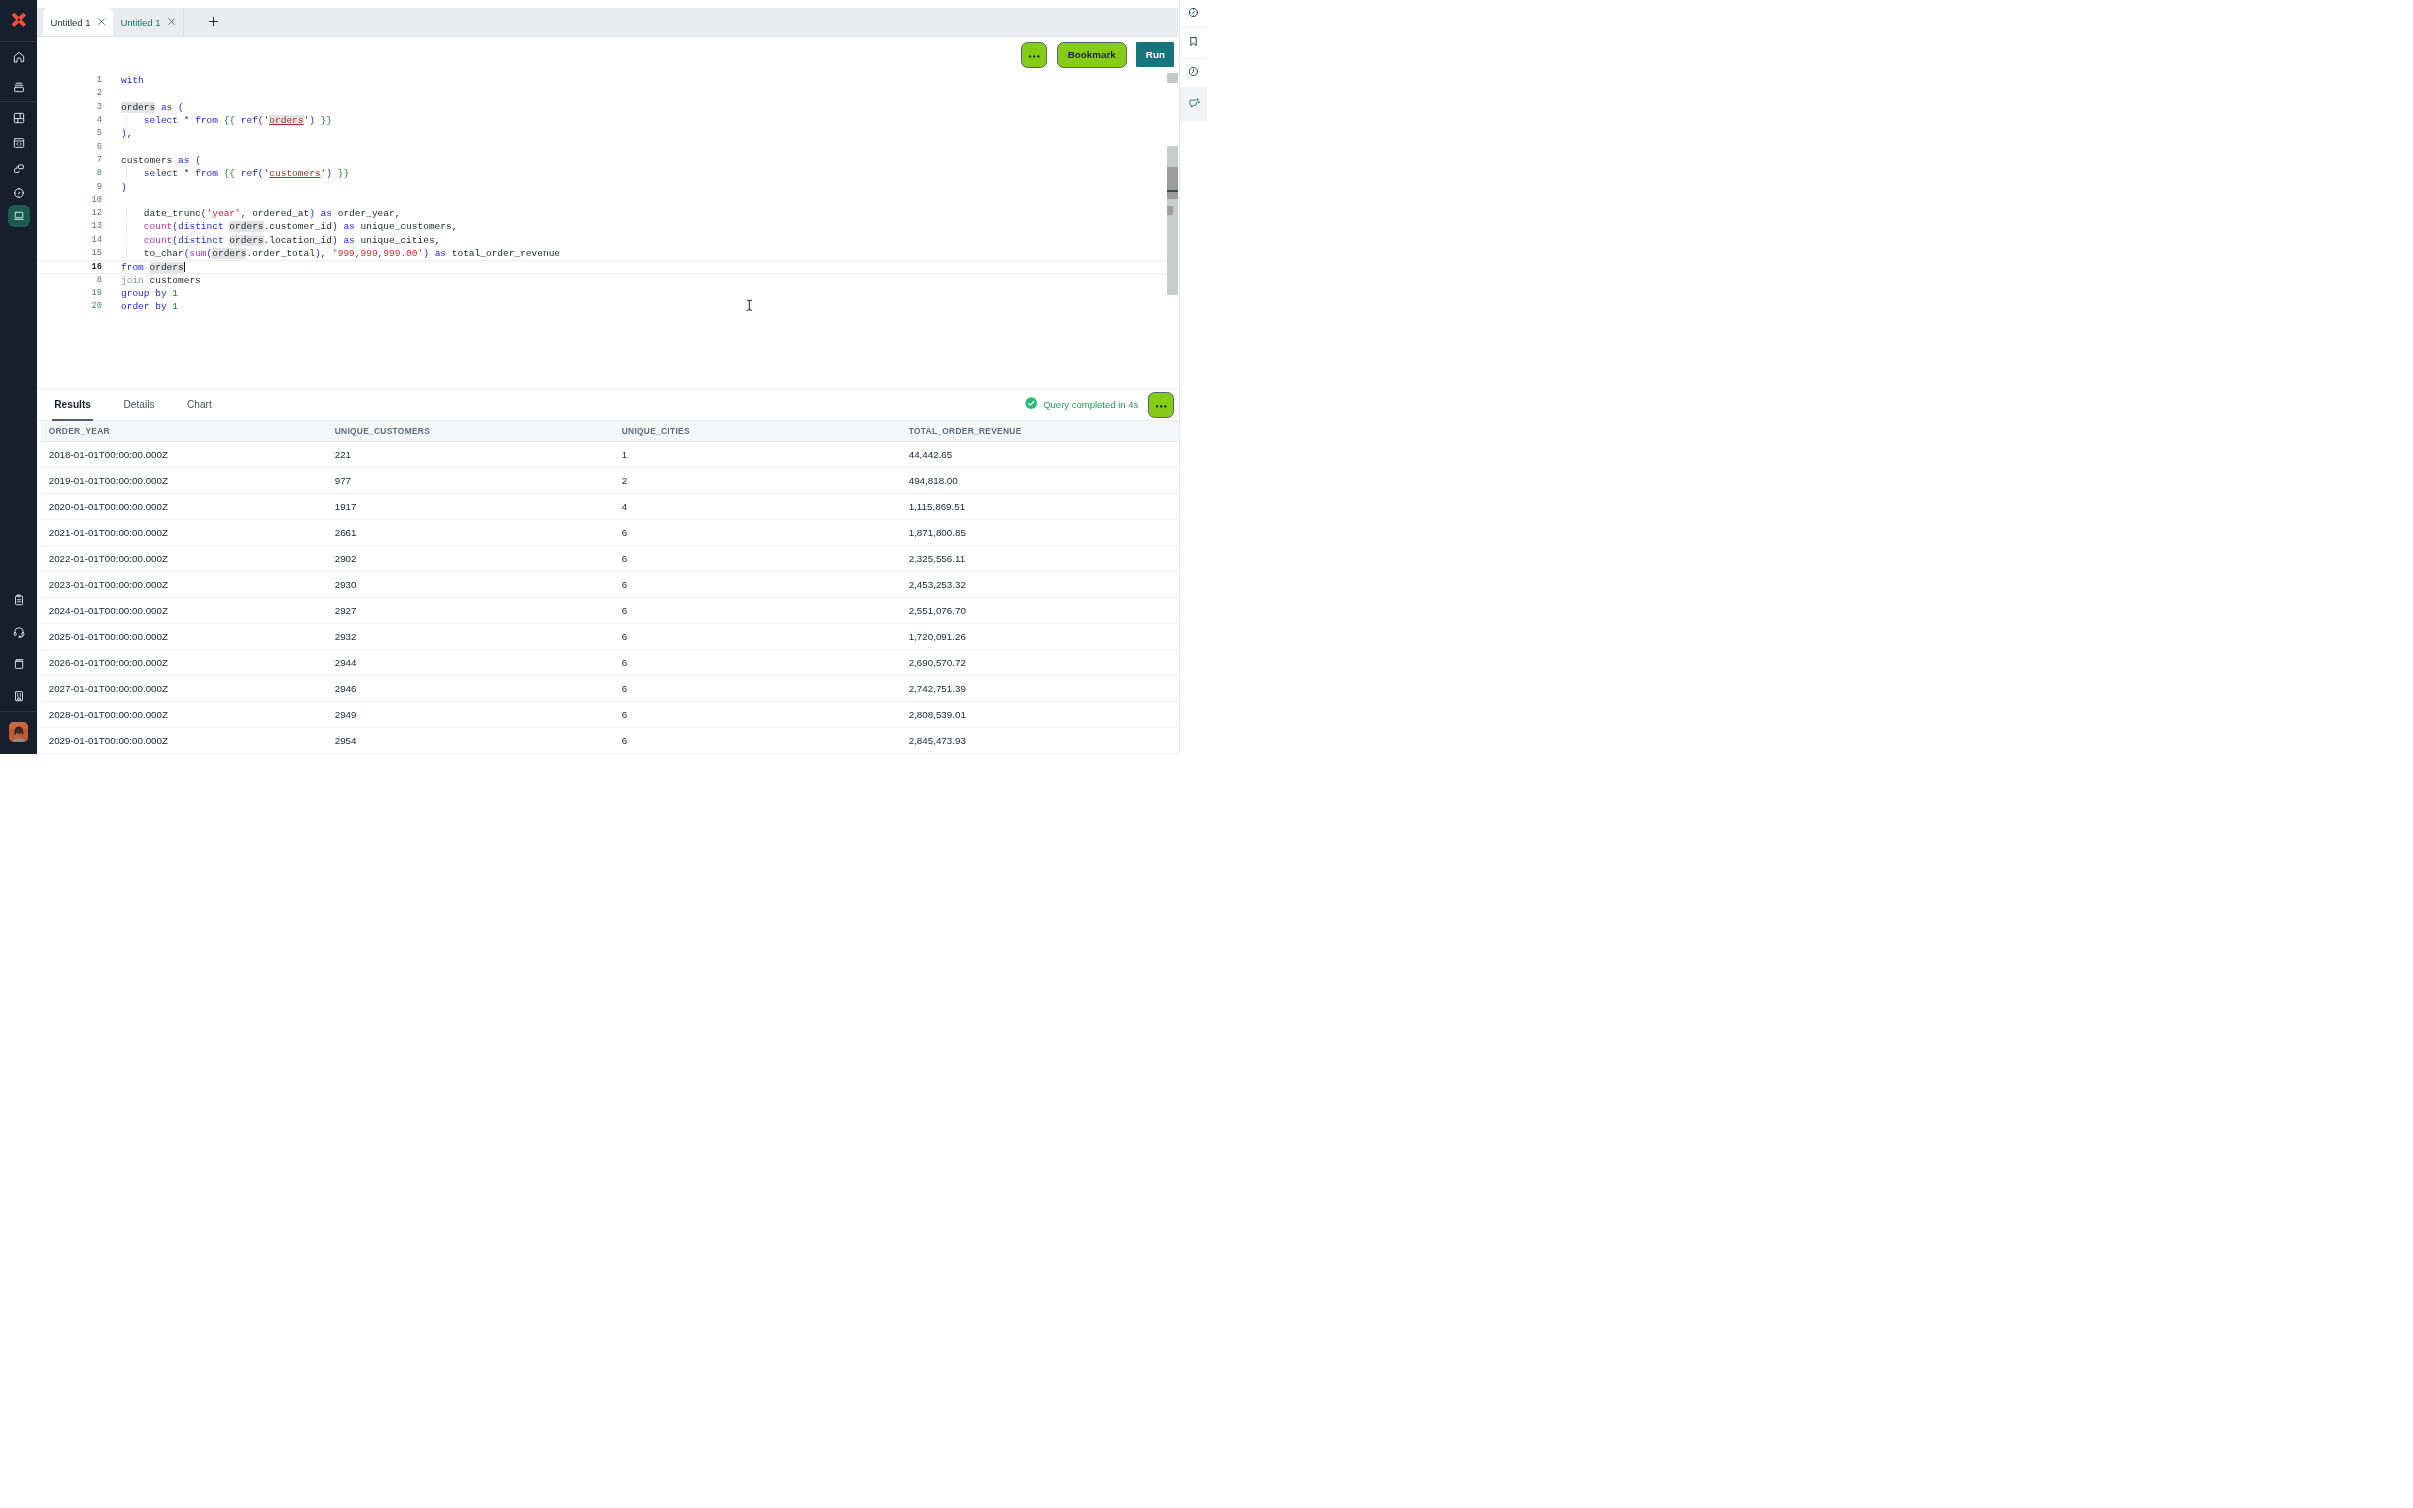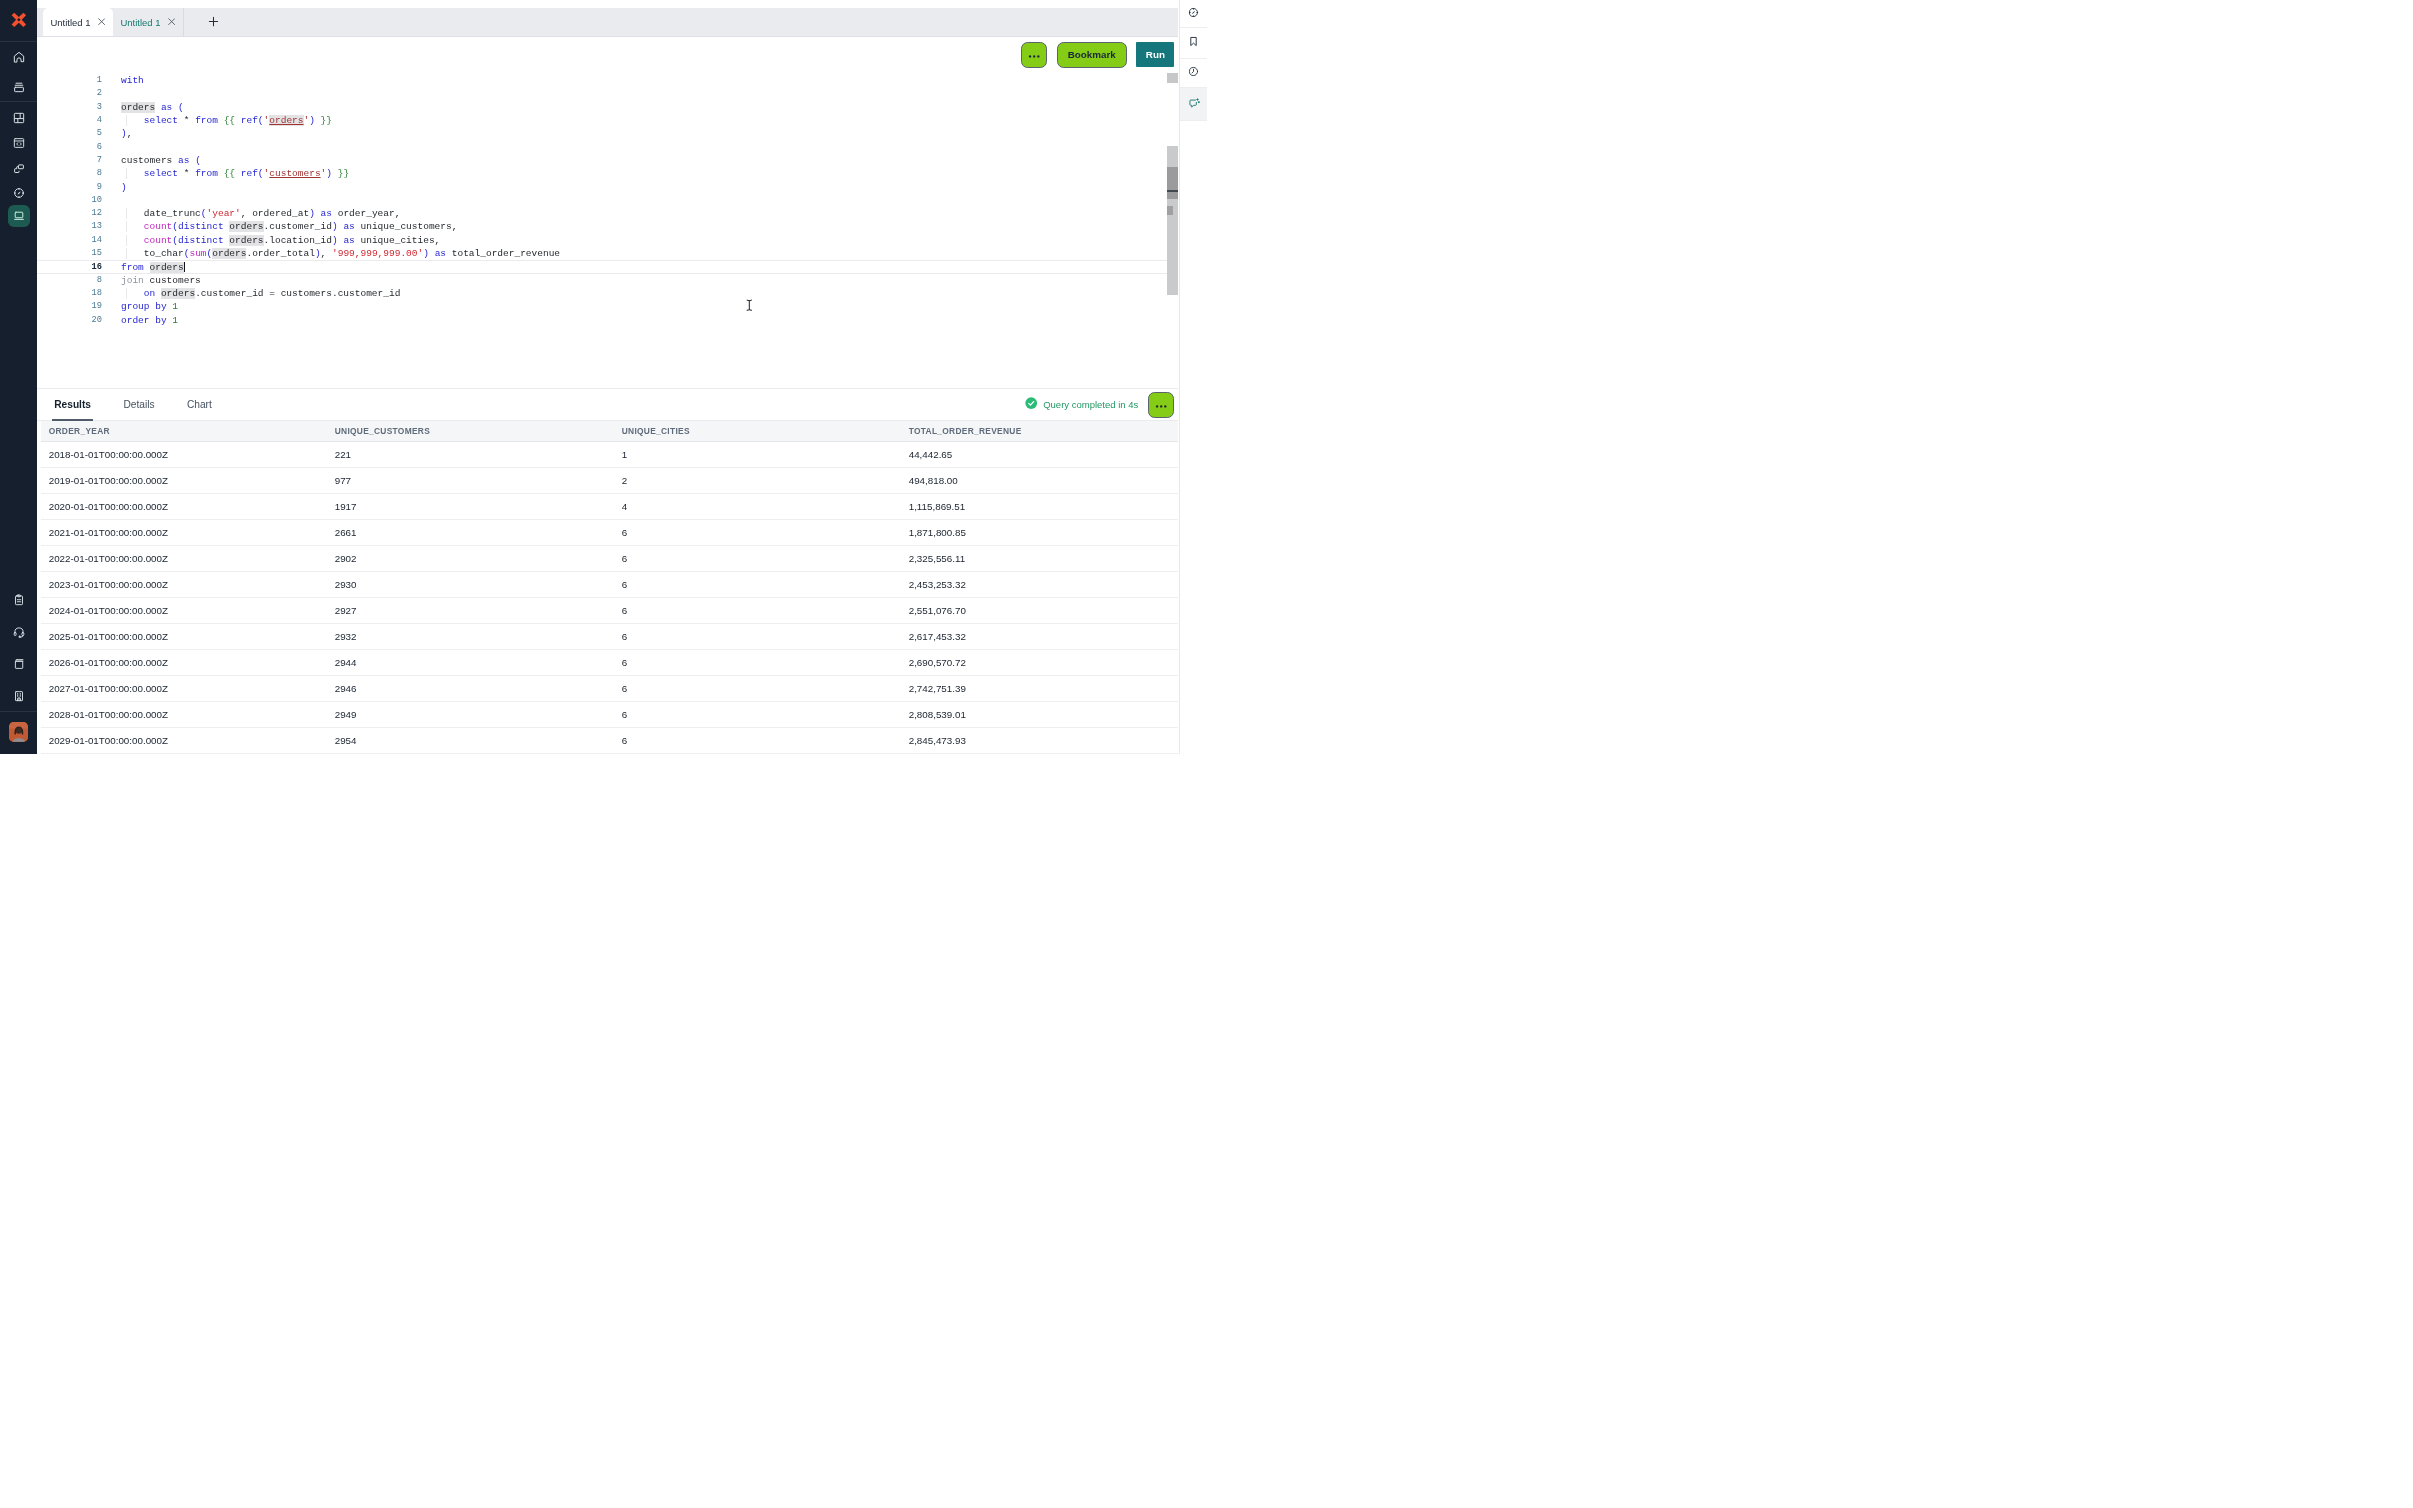--- a/index.html
+++ b/index.html
@@ -268,7 +268,6 @@
           <div class="cl"><span class="ln">15</span><span class="lc"><span class="tk-i">    </span><span class="tk-t">to_char</span><span class="tk-k">(</span><span class="tk-m">sum</span><span class="tk-k">(</span><span class="tk-th">orders</span><span class="tk-t">.order_total</span><span class="tk-k">)</span><span class="tk-t">, </span><span class="tk-s">'999,999,999.00'</span><span class="tk-k">)</span><span class="tk-t"> </span><span class="tk-k">as</span><span class="tk-t"> total_order_revenue</span></span></div>
           <div class="cl active"><span class="ln">16</span><span class="lc"><span class="tk-k">from</span><span class="tk-t"> </span><span class="tk-th">orders</span><span class="tk-caret"></span></span></div>
           <div class="cl"><span class="ln">8</span><span class="lc"><span class="tk-c">join</span><span class="tk-t"> customers</span></span></div>
-          <div class="cl"><span class="ln">18</span><span class="lc"><span class="tk-i">    </span><span class="tk-k">on</span><span class="tk-t"> </span><span class="tk-th">orders</span><span class="tk-t">.customer_id = customers.customer_id</span></span></div>
           <div class="cl"><span class="ln">19</span><span class="lc"><span class="tk-k">group by</span><span class="tk-t"> </span><span class="tk-n">1</span></span></div>
           <div class="cl"><span class="ln">20</span><span class="lc"><span class="tk-k">order by</span><span class="tk-t"> </span><span class="tk-n">1</span></span></div>
         </div>

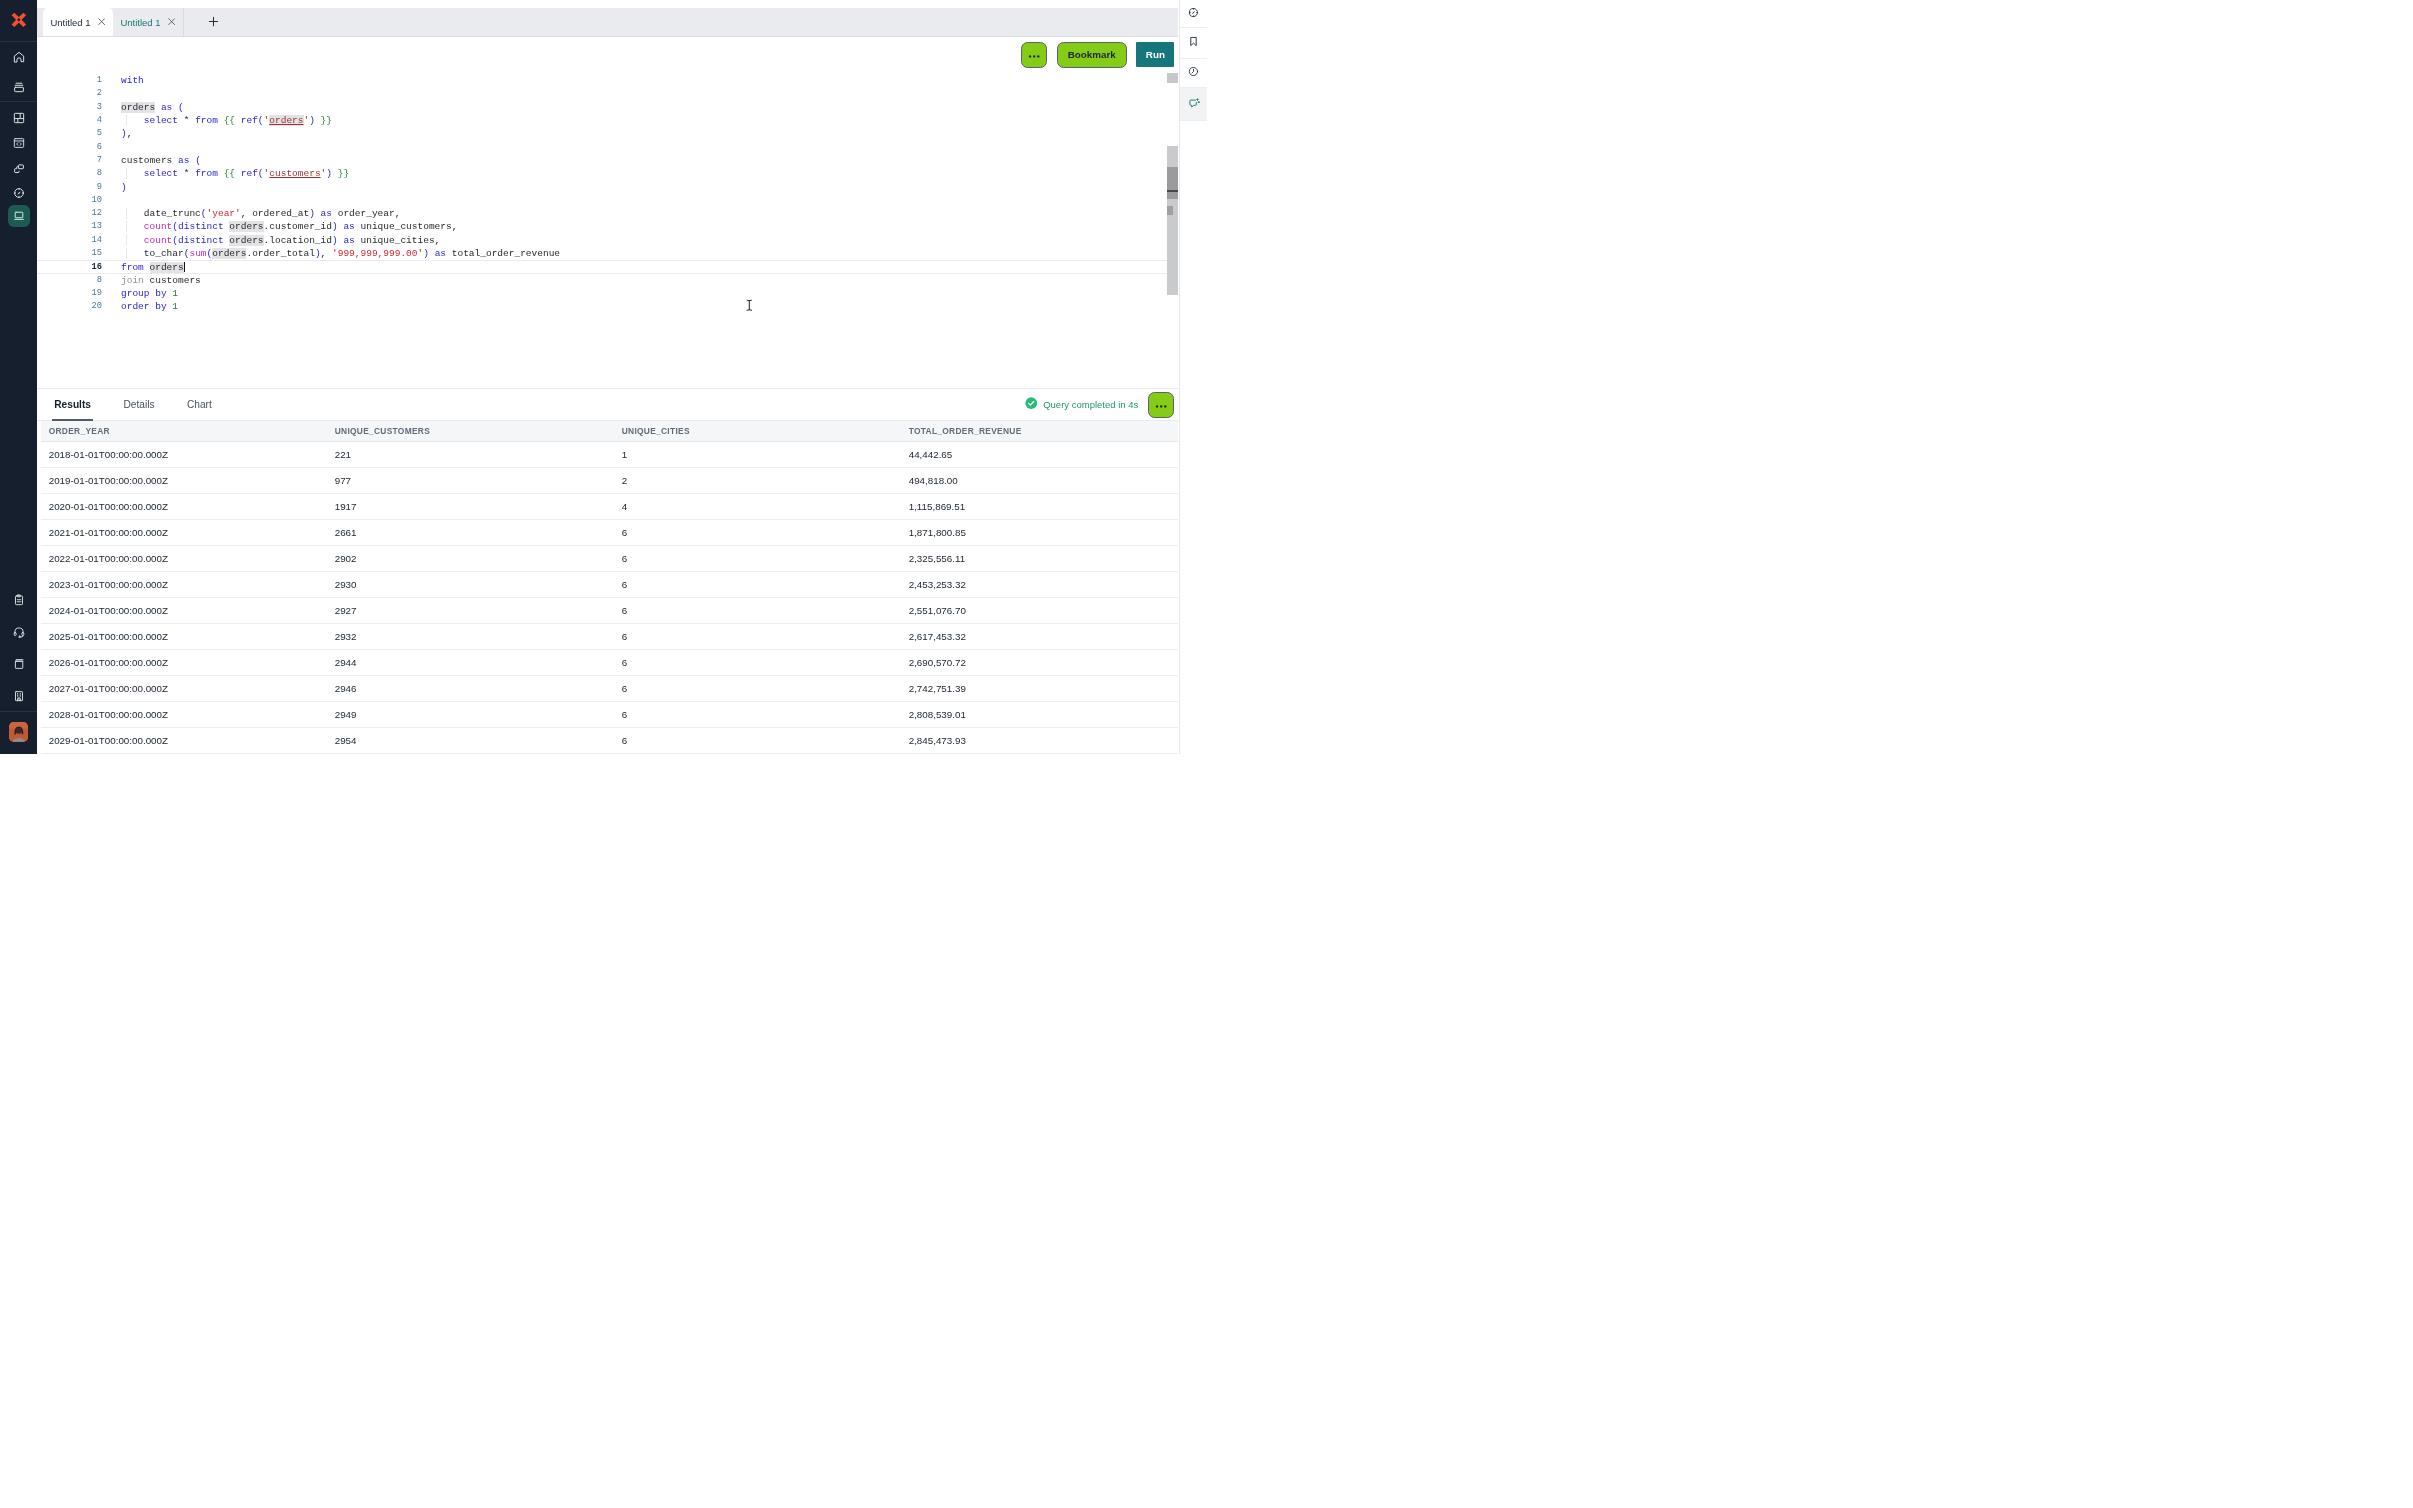--- a/index.html
+++ b/index.html
@@ -353,7 +353,7 @@
               <span>2025-01-01T00:00:00.000Z</span>
               <span>2932</span>
               <span>6</span>
-              <span>2,617,453.32</span>
+              <span>1,720,091.26</span>
             </div>
             <div class="trow">
               <span>2026-01-01T00:00:00.000Z</span>

